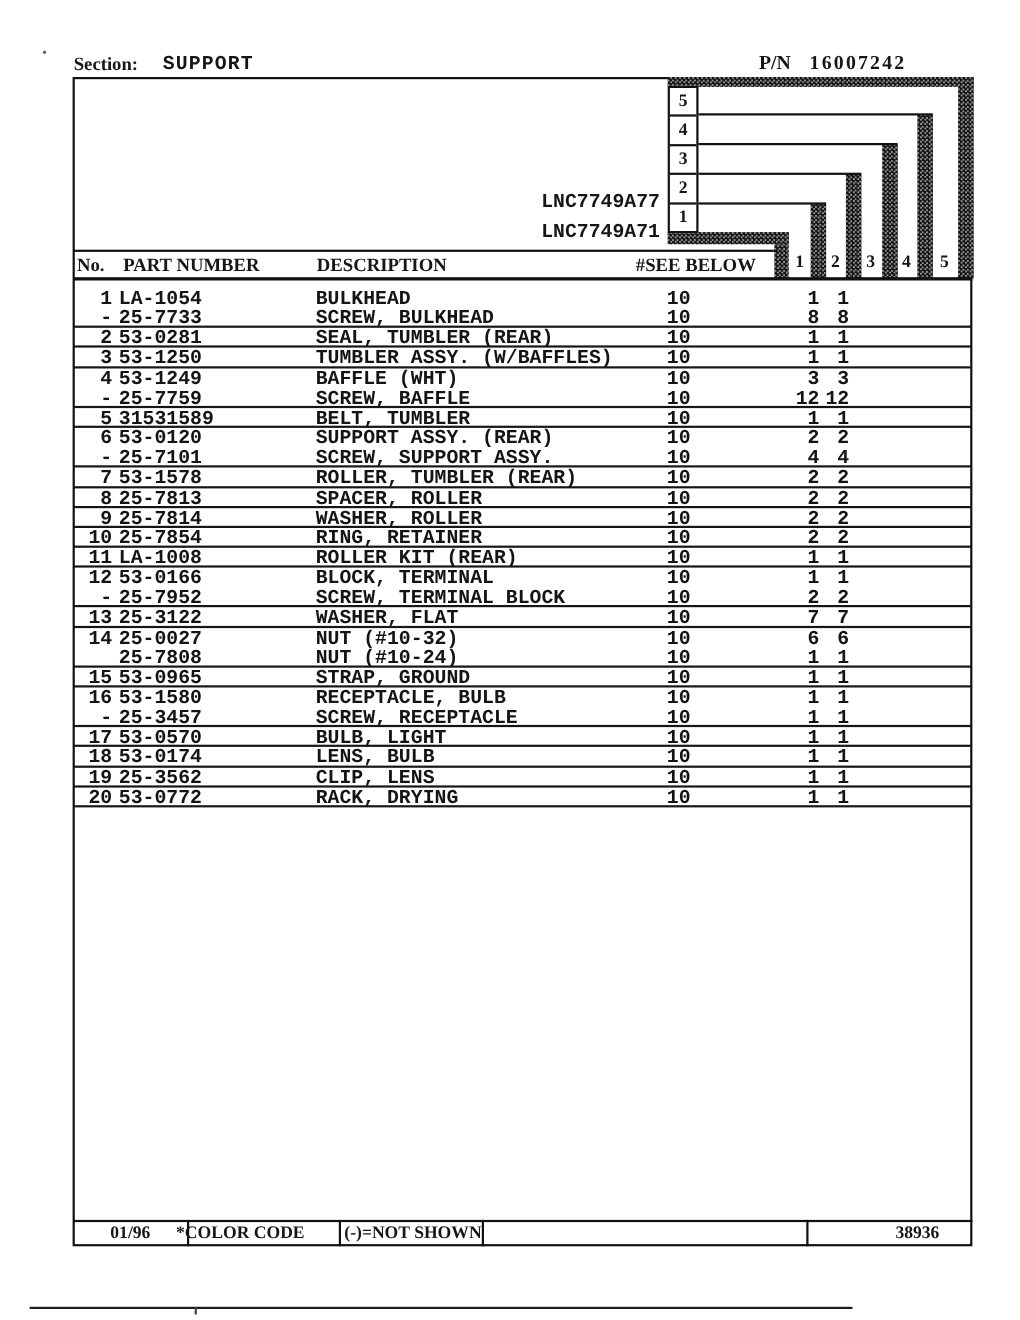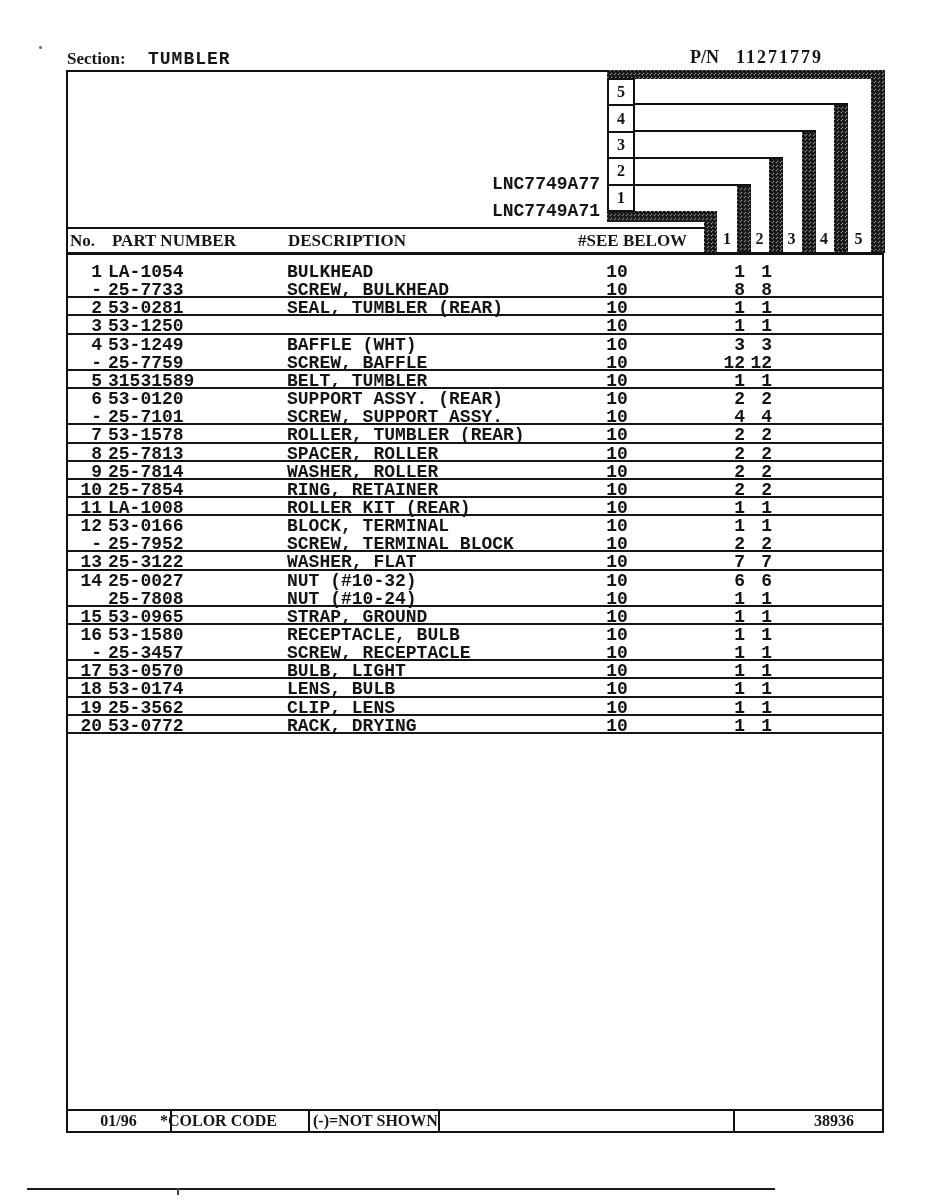--- a/index.html
+++ b/index.html
@@ -94,7 +94,7 @@
 <div class="page">
 
   <span class="abs sec-label">Section:</span>
-  <span class="abs sec-value">TUMBLER</span>
+  <span class="abs sec-value">SUPPORT</span>
   <span class="abs pn-label">P/N</span>
   <span class="abs pn-value">11271779</span>
 

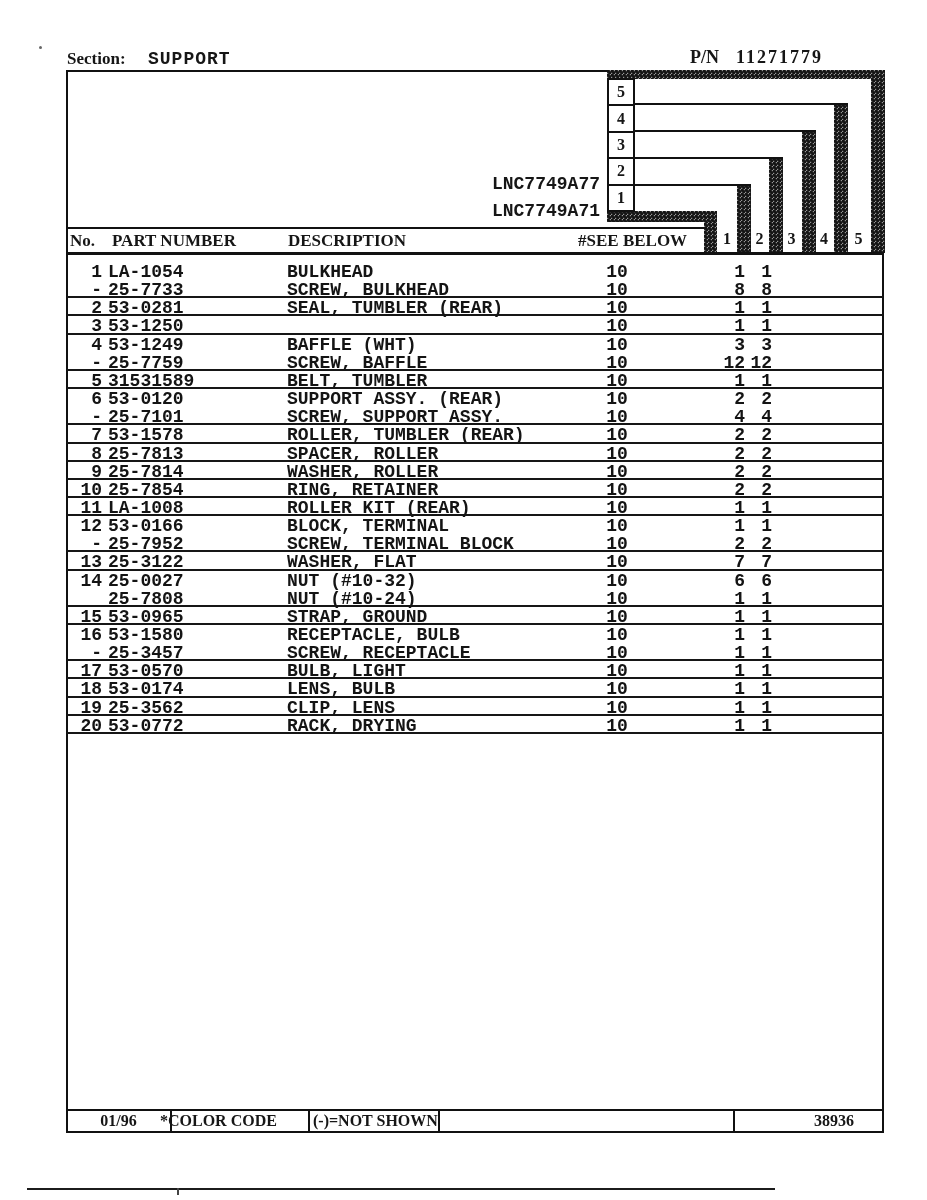--- a/index.html
+++ b/index.html
@@ -96,7 +96,7 @@
   <span class="abs sec-label">Section:</span>
   <span class="abs sec-value">SUPPORT</span>
   <span class="abs pn-label">P/N</span>
-  <span class="abs pn-value">11271779</span>
+  <span class="abs pn-value">16007242</span>
 
   <div class="abs outer"></div>
 

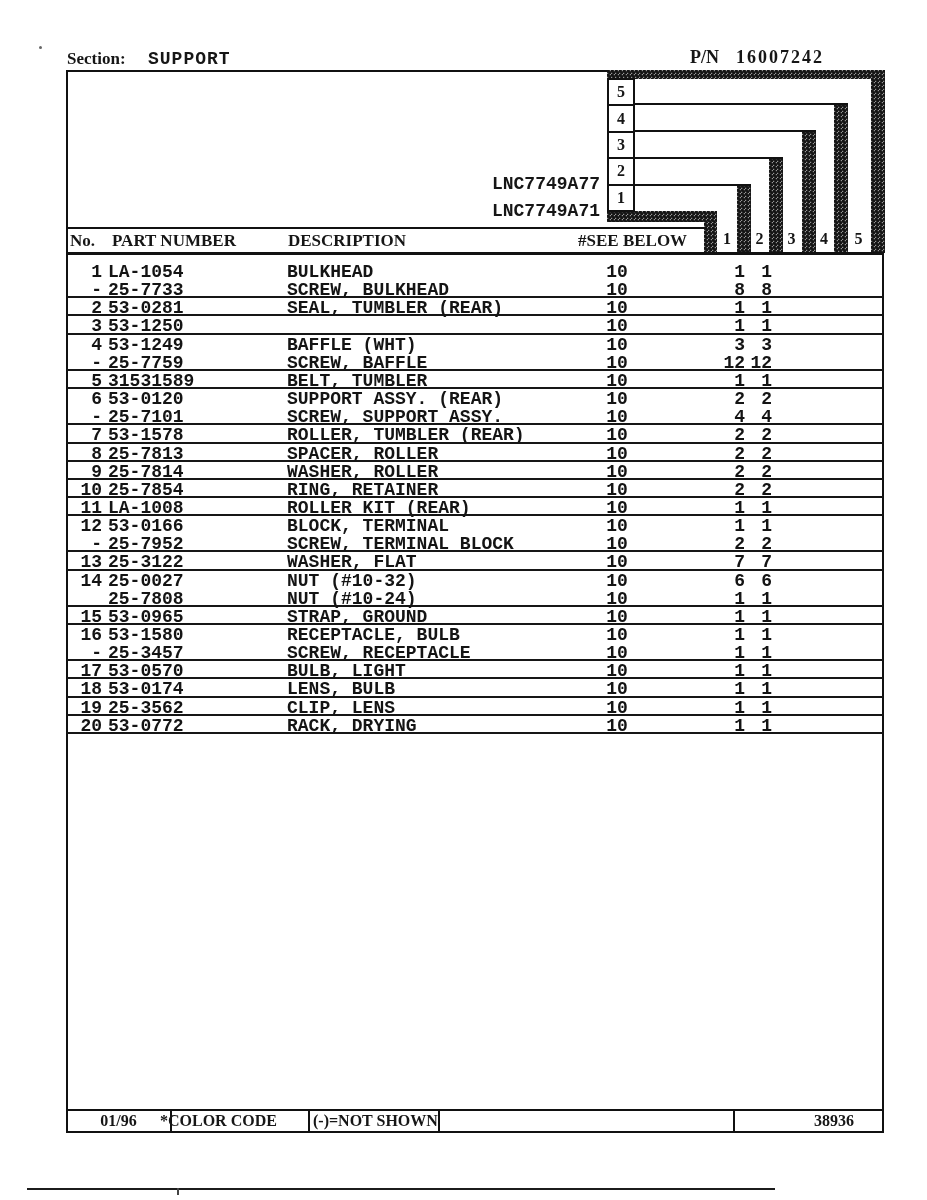--- a/index.html
+++ b/index.html
@@ -168,6 +168,7 @@
       <div class="trow" style="top: 317.45px;">
         <span class="c-no">3</span>
         <span class="c-part">53-1250</span>
+        <span class="c-desc">TUMBLER ASSY. (W/BAFFLES)</span>
         <span class="c-series">10</span>
         <span class="c-q1">1</span>
         <span class="c-q2">1</span>

